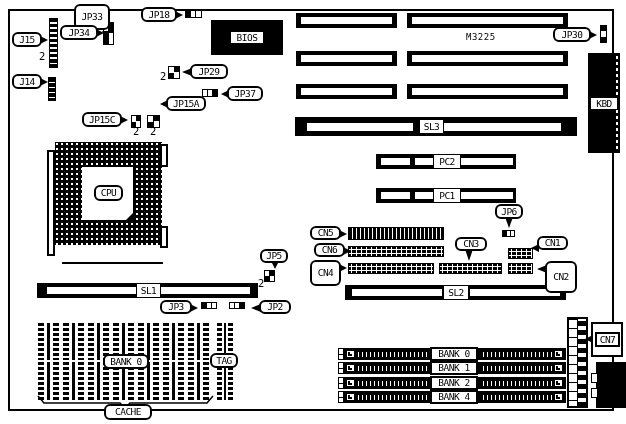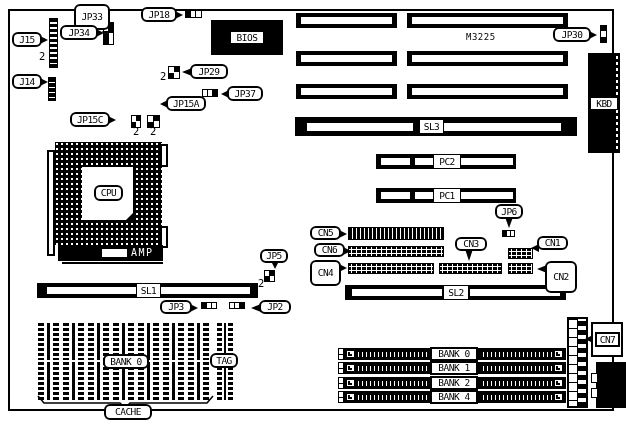--- a/index.html
+++ b/index.html
@@ -100,7 +100,7 @@
       <i class="t-l"></i>
   </div>
 
-  <div class="co" style="left:70px;top:112px;width:40px;height:15px">
+  <div class="co" style="left:82px;top:112px;width:40px;height:15px">
     <span class="txt">JP15C</span>
       <i class="t-r"></i>
   </div>

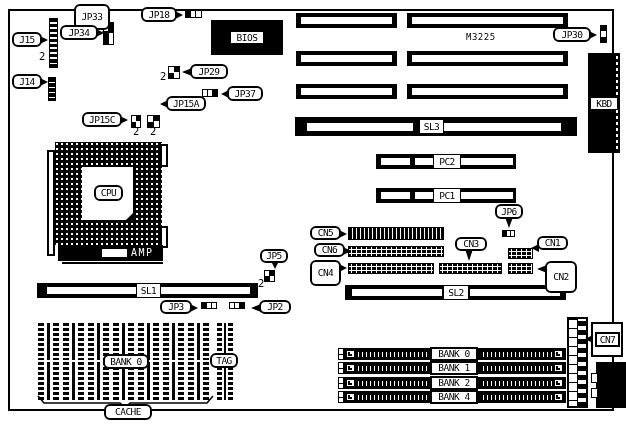--- a/index.html
+++ b/index.html
@@ -177,10 +177,6 @@
     </div>
   <div class="wht" style="left:160px;top:144px;width:8px;height:23px"></div>
   <div class="wht" style="left:160px;top:226px;width:8px;height:22px"></div>
-  <div class="blk" style="left:58px;top:245px;width:105px;height:16px">
-    <div class="stripe" style="left:44px;top:4px;width:25px;height:8px"></div>
-    <div class="amp-txt" style="left:73px;top:3px">AMP</div>
-  </div>
   <div class="blk" style="left:62px;top:262px;width:101px;height:2px"></div>
 
   <div class="co" style="left:310px;top:226px;width:31px;height:14px">

